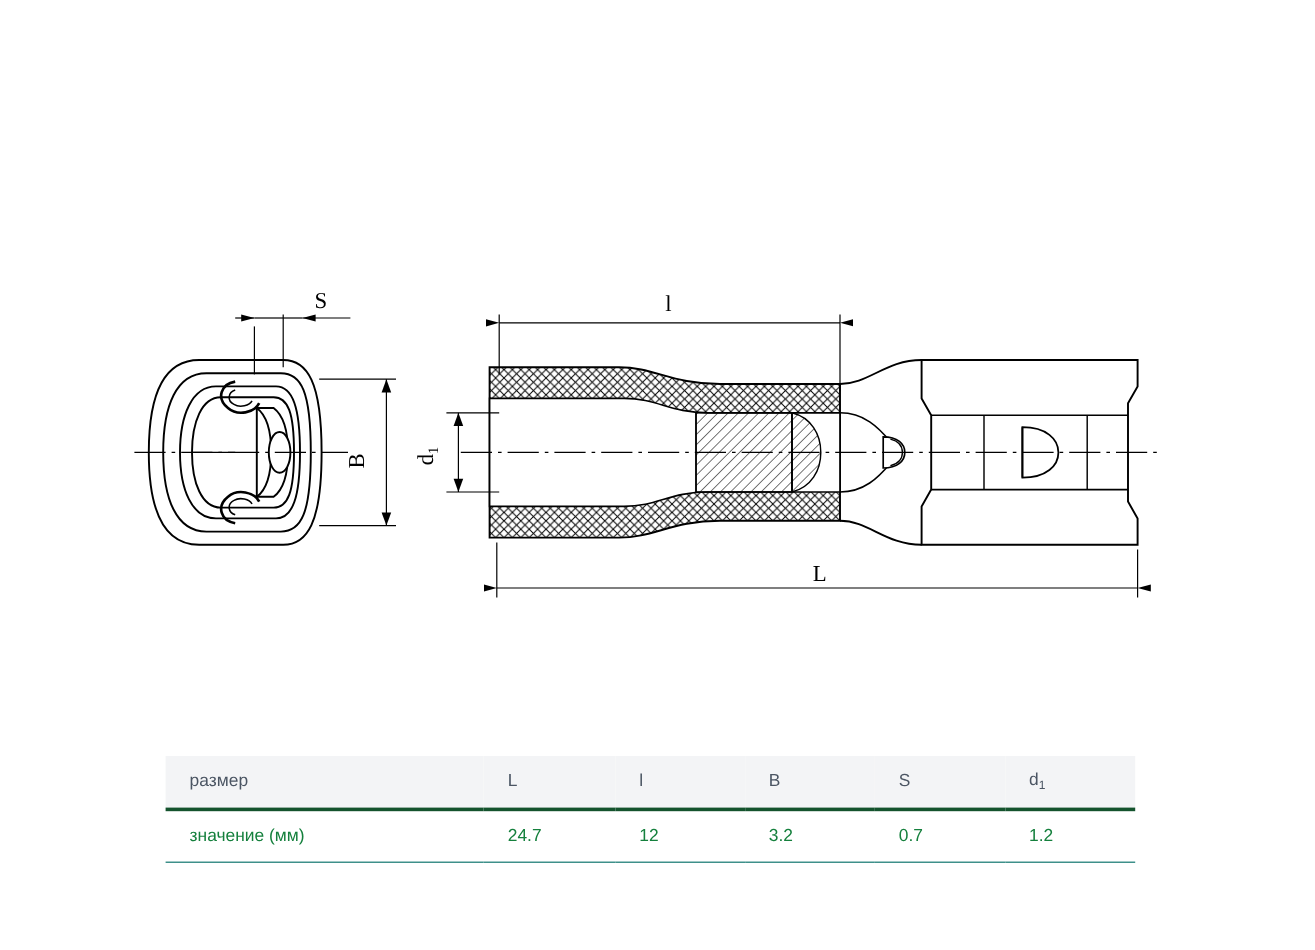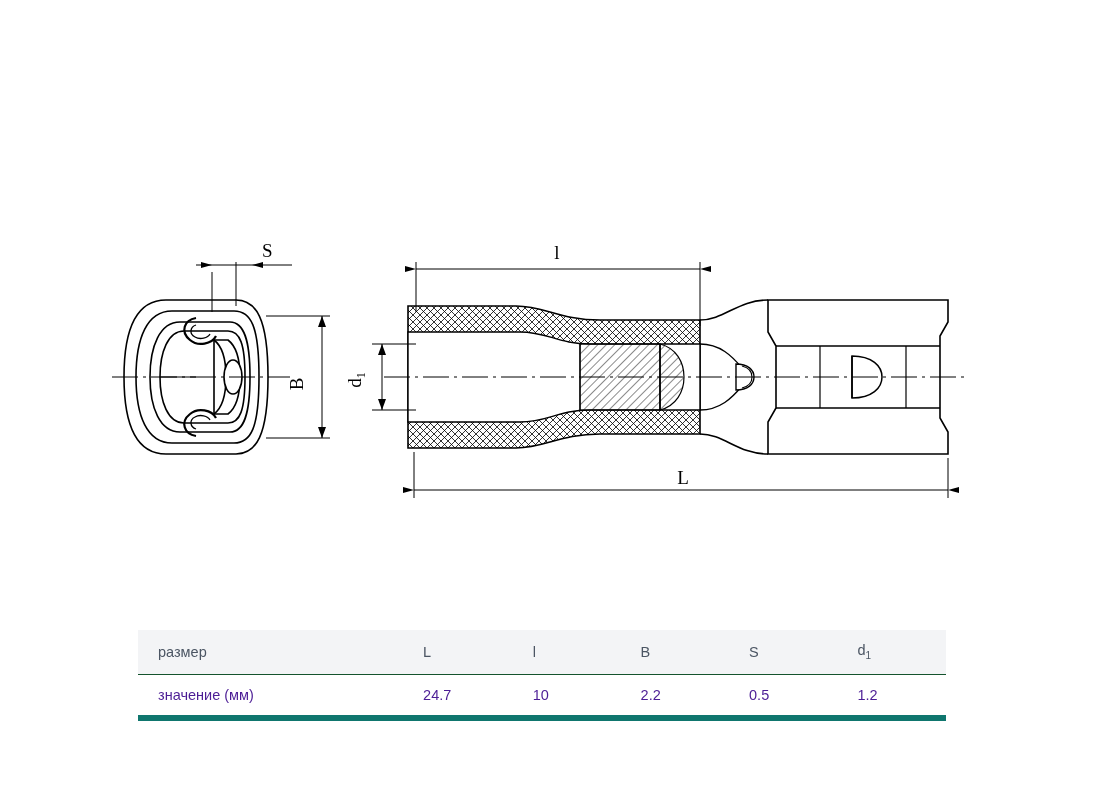--- a/index.html
+++ b/index.html
@@ -49,7 +49,7 @@
   .spec-table thead th {
     color: #4b5563;
     font-size: 14.5px;
-    border-bottom: 1px solid #14532d;
+    border-bottom: 3px solid #14532d;
   }
   .spec-table tbody tr {
     height: 44px;

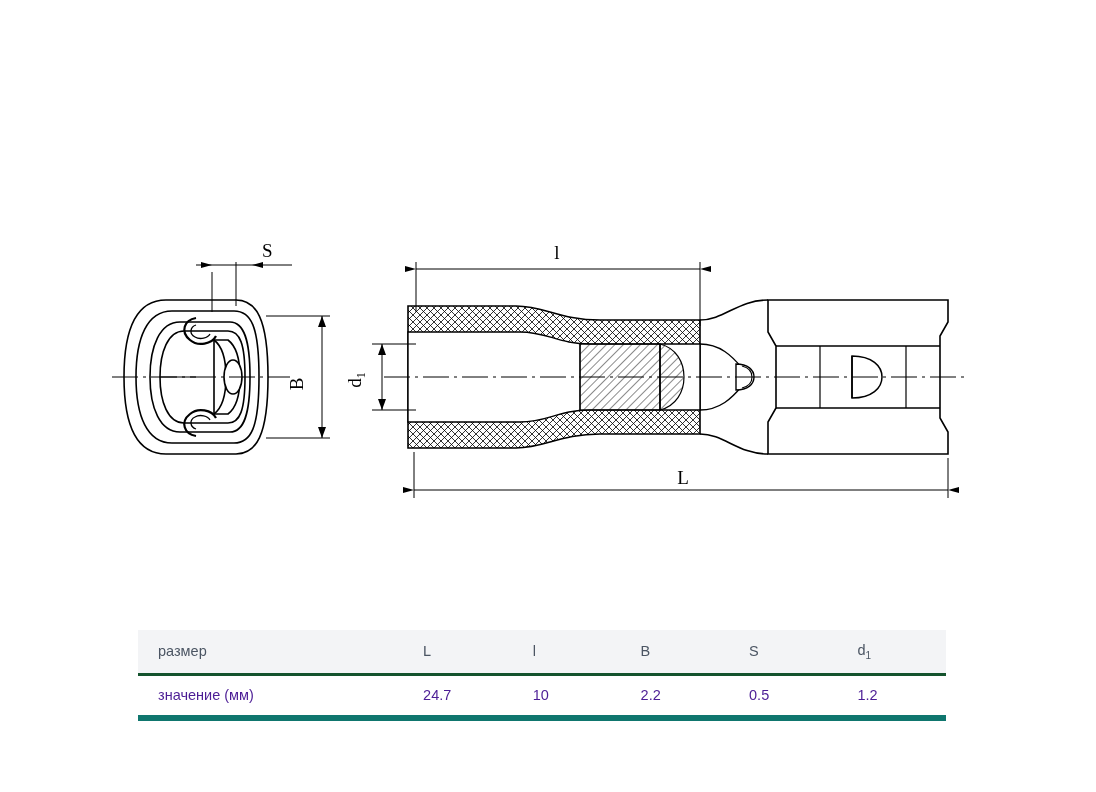--- a/index.html
+++ b/index.html
@@ -56,8 +56,8 @@
     background: #ffffff;
   }
   .spec-table tbody td {
-    color: #4c1d95;
-    border-bottom: 6px solid #0f766e;
+    color: #15803d;
+    border-bottom: 1px solid #0f766e;
   }
   .col-name { width: 276px; padding-left: 20px !important; }
   .col-v    { width: 100px; padding-left: 20px !important; }

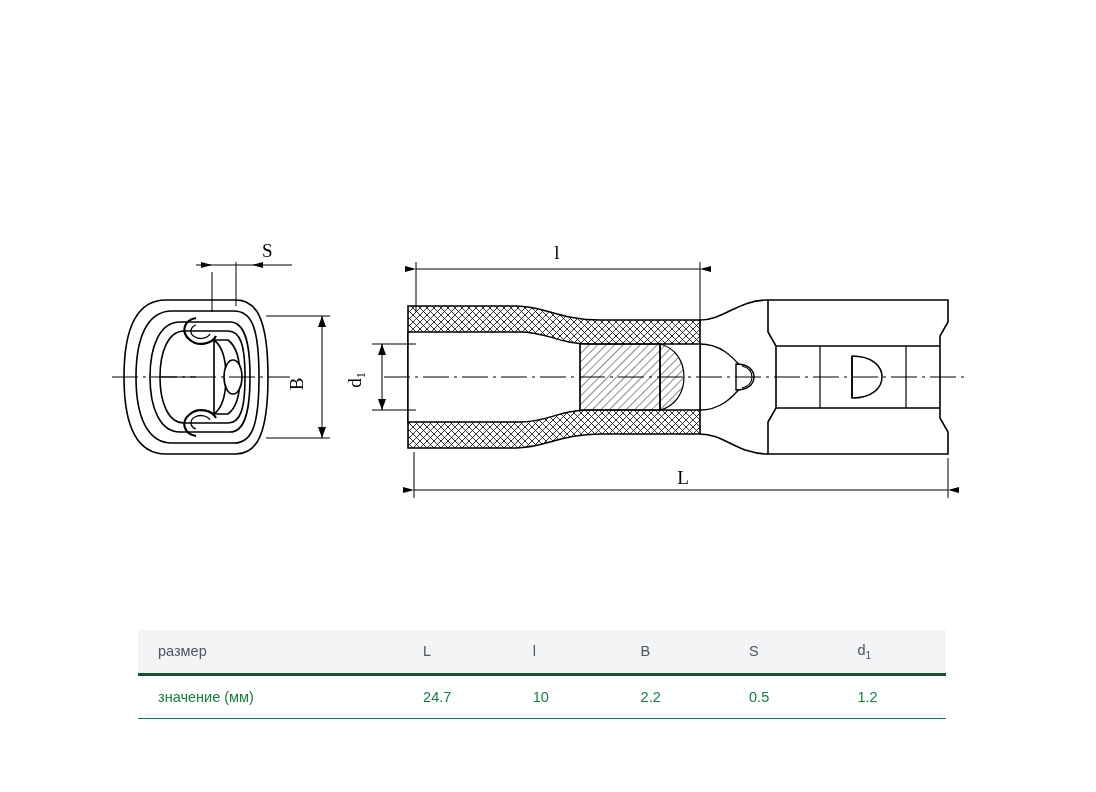--- a/index.html
+++ b/index.html
@@ -277,7 +277,7 @@
       <tr>
         <td class="col-name">значение (мм)</td>
         <td class="col-v">24.7</td>
-        <td class="col-v">10</td>
+        <td class="col-v">12</td>
         <td class="col-v">2.2</td>
         <td class="col-v">0.5</td>
         <td class="col-v">1.2</td>

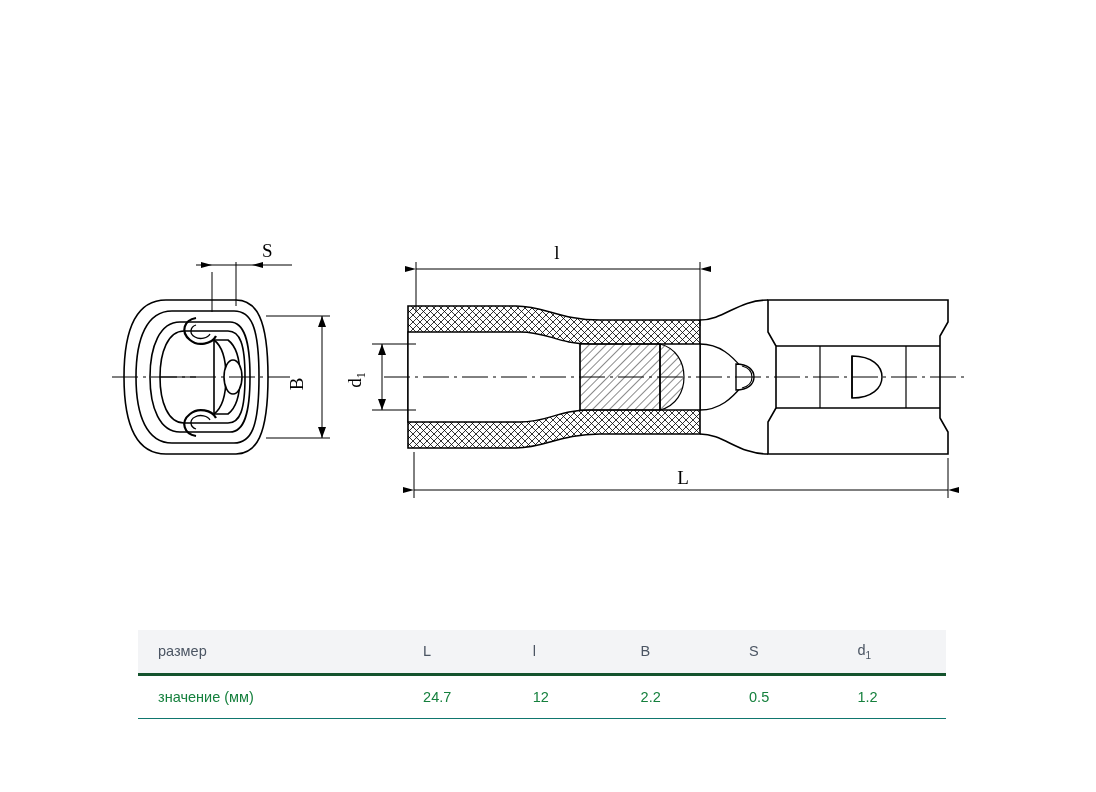--- a/index.html
+++ b/index.html
@@ -278,7 +278,7 @@
         <td class="col-name">значение (мм)</td>
         <td class="col-v">24.7</td>
         <td class="col-v">12</td>
-        <td class="col-v">2.2</td>
+        <td class="col-v">3.2</td>
         <td class="col-v">0.5</td>
         <td class="col-v">1.2</td>
       </tr>

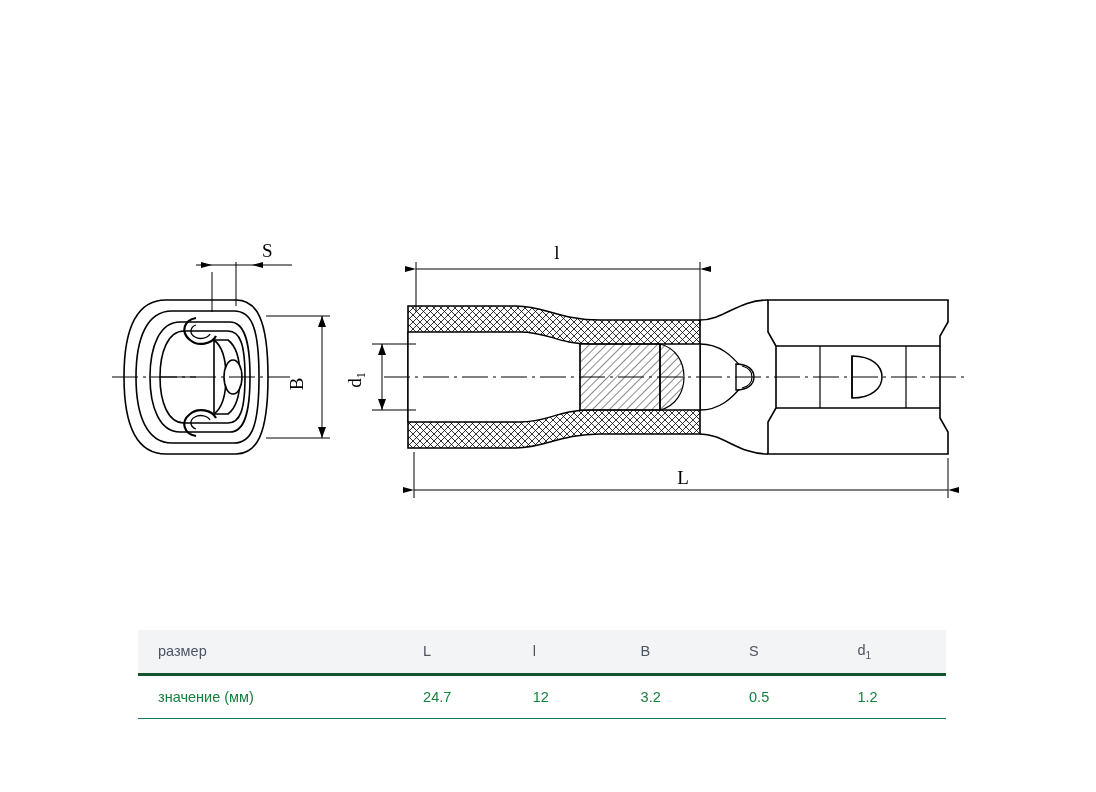--- a/index.html
+++ b/index.html
@@ -279,7 +279,7 @@
         <td class="col-v">24.7</td>
         <td class="col-v">12</td>
         <td class="col-v">3.2</td>
-        <td class="col-v">0.5</td>
+        <td class="col-v">0.7</td>
         <td class="col-v">1.2</td>
       </tr>
     </tbody>

